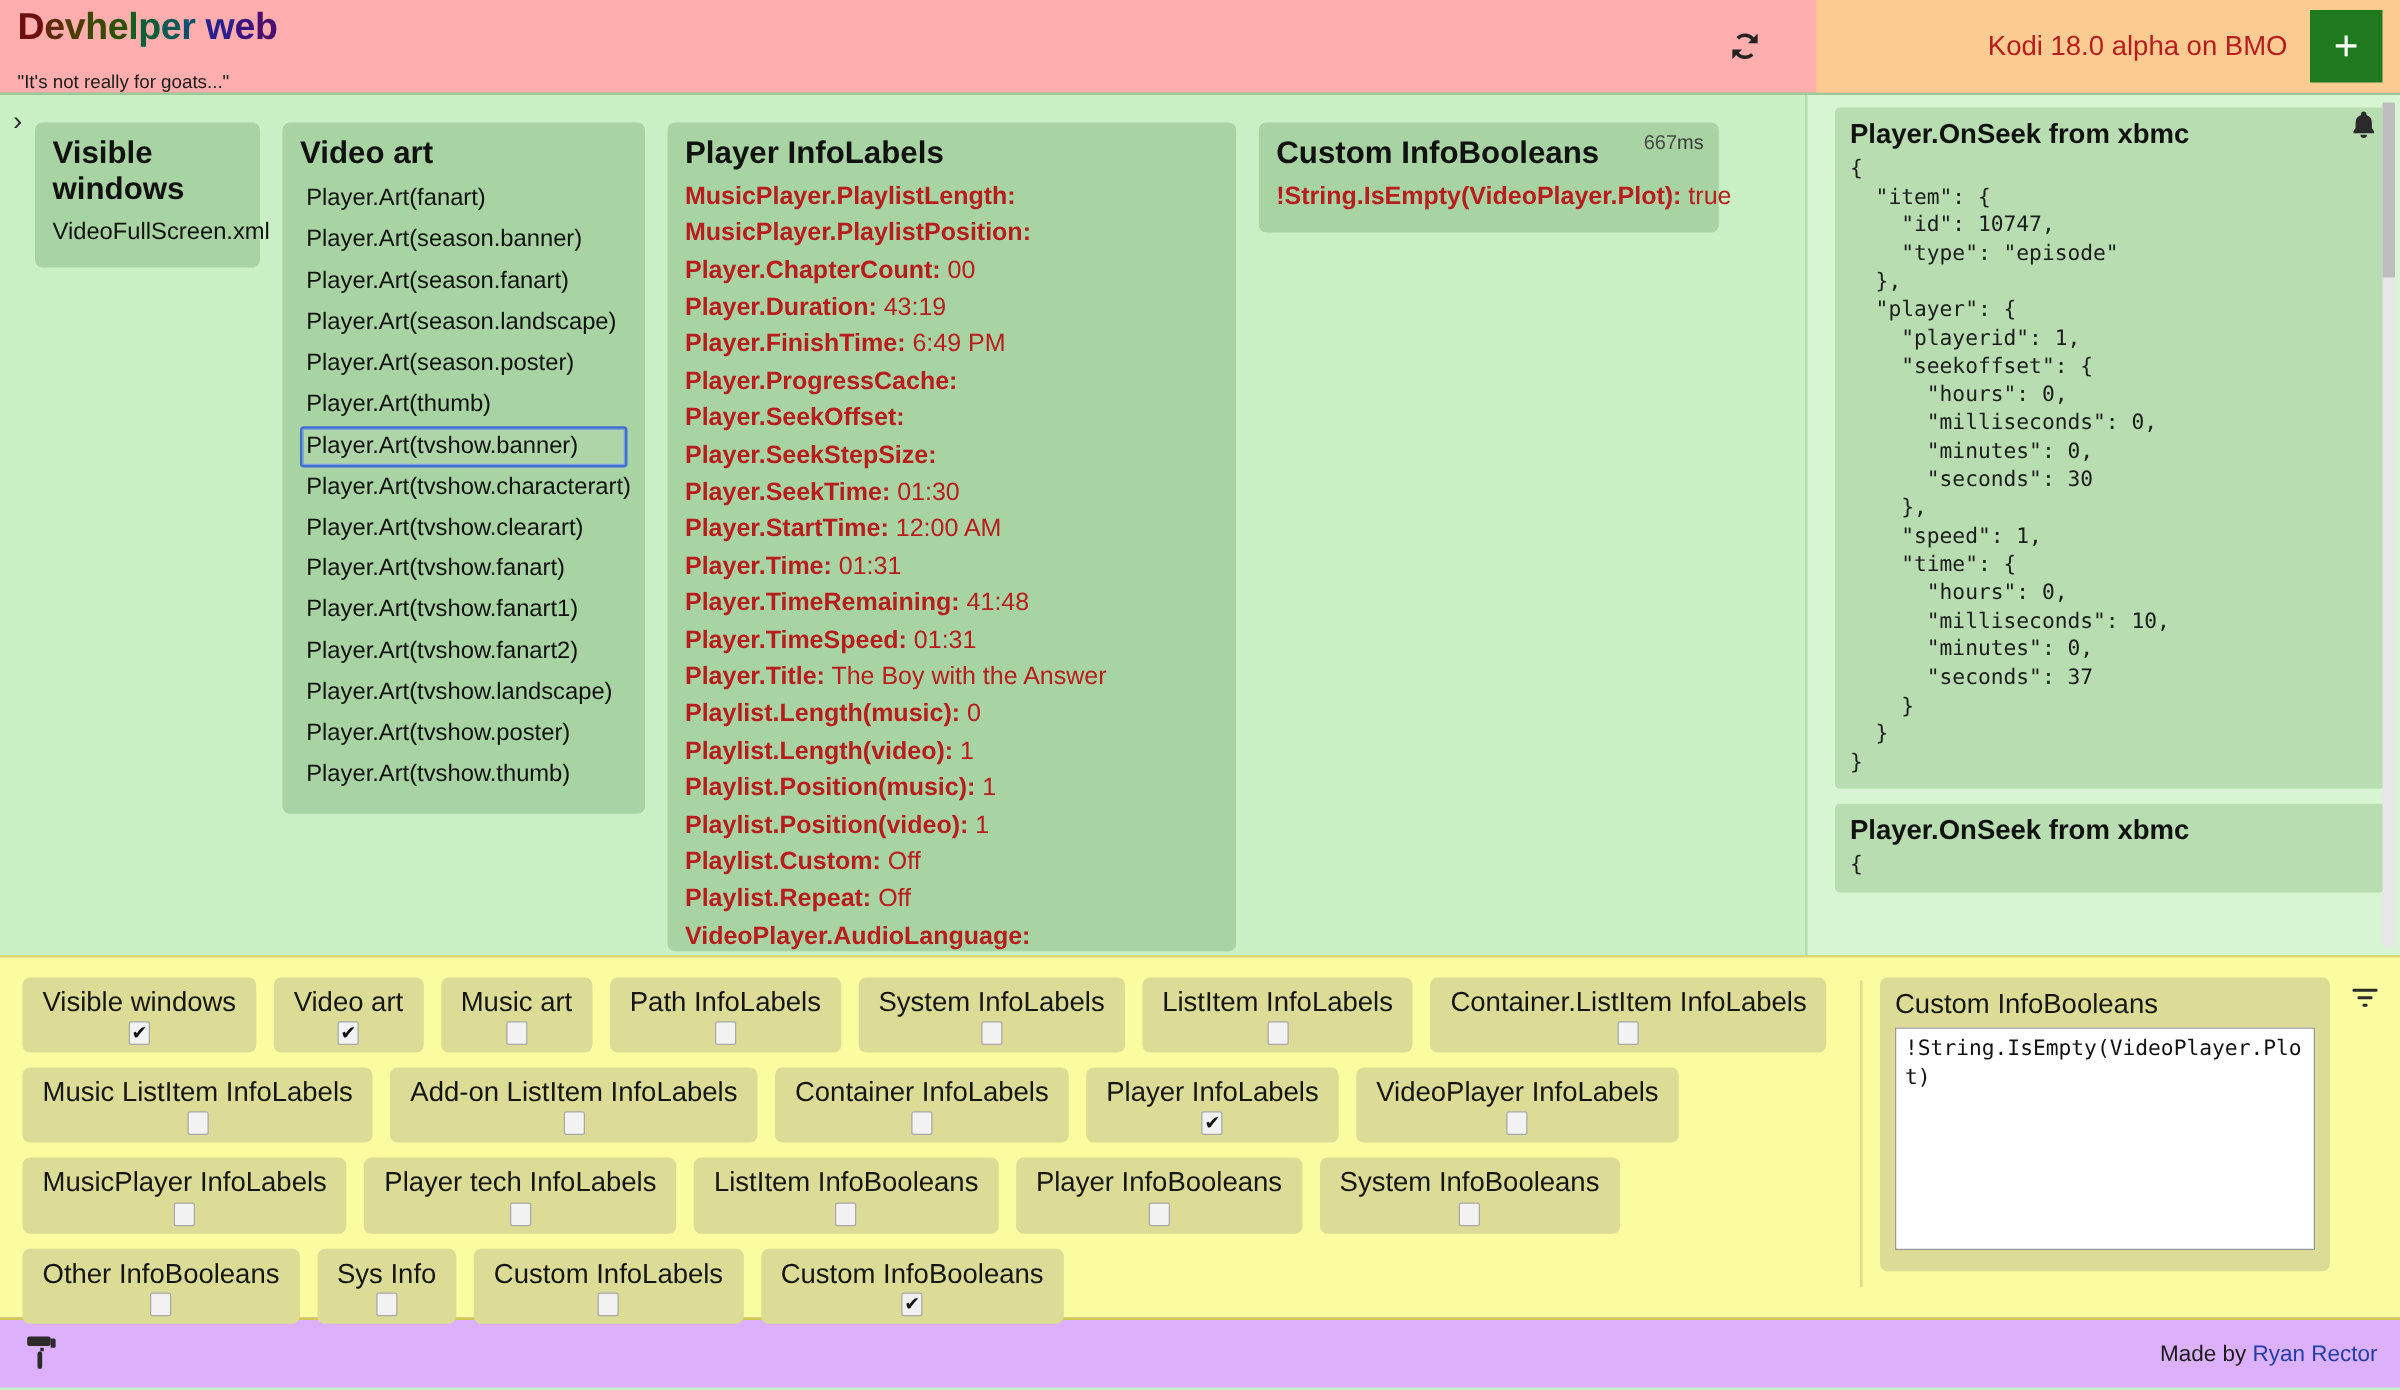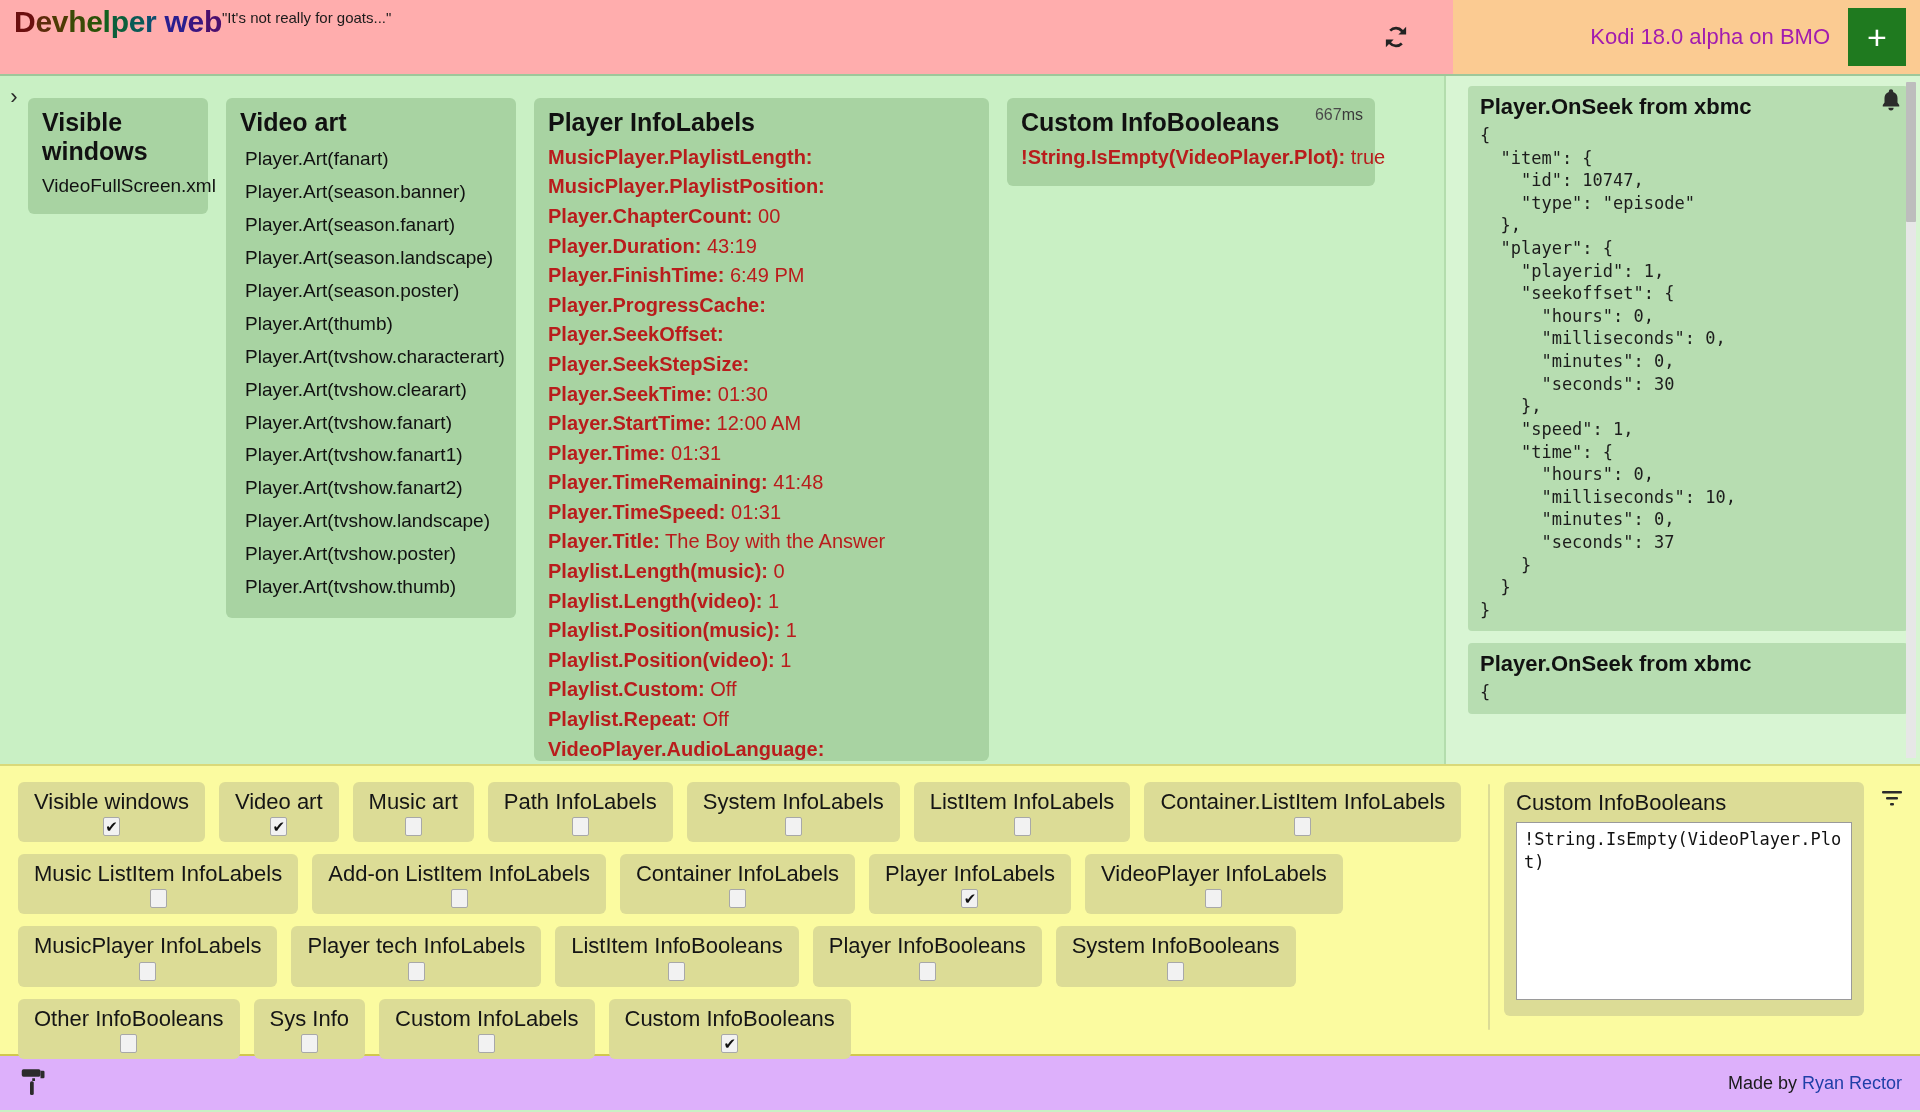--- a/index.html
+++ b/index.html
@@ -20,7 +20,7 @@
   }
   .header-left {
     flex: 0 0 auto; padding: 6px 0 0 14px;
-    display: flex; flex-direction: row; justify-content: space-between;
+    display: flex; flex-direction: column; justify-content: space-between;
   }
   .app-title {
     font-size: 30px; font-weight: bold; line-height: 1.05;

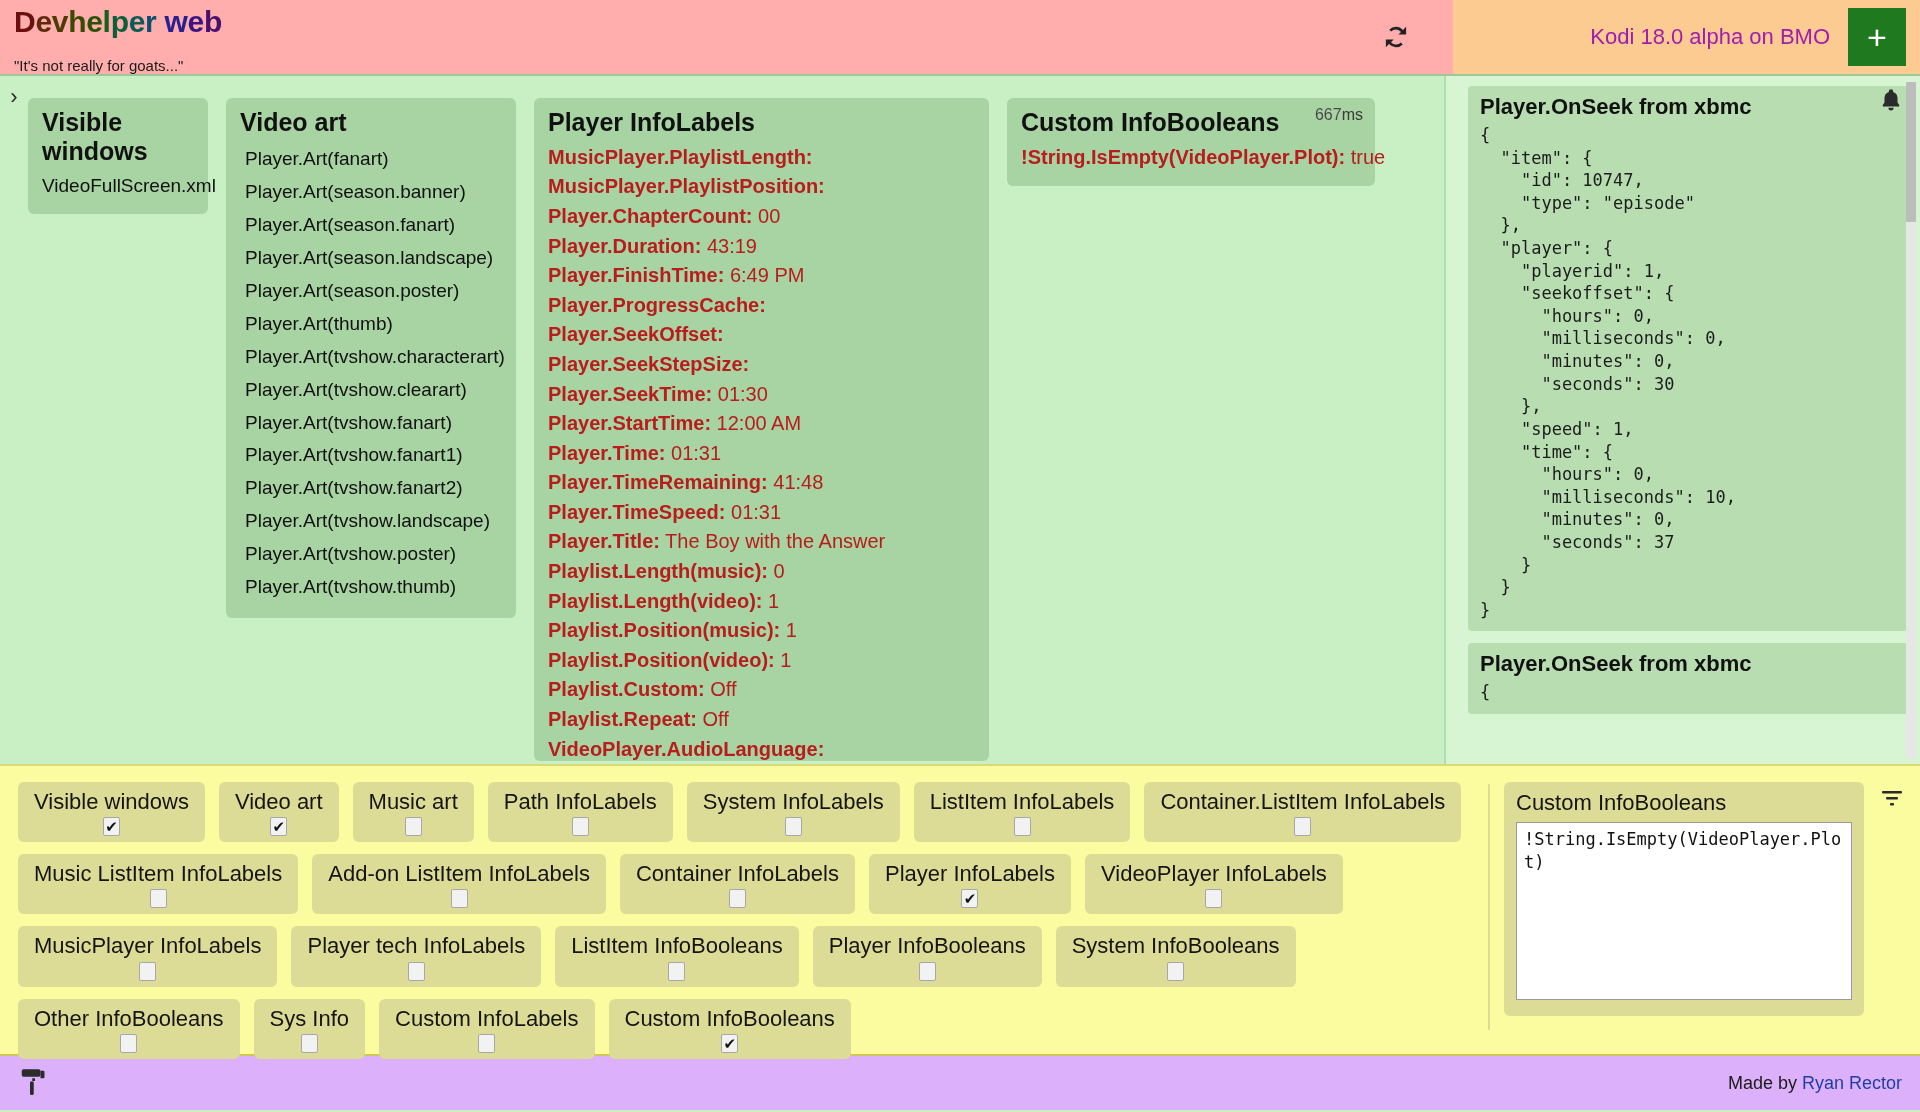--- a/index.html
+++ b/index.html
@@ -58,7 +58,7 @@
     padding-right: 14px; gap: 0;
   }
   .kodi-label {
-    font-size: 22px; color: #a21caf; margin-right: 18px; white-space: nowrap;
+    font-size: 22px; color: #b91c1c; margin-right: 18px; white-space: nowrap;
   }
   .add-btn {
     width: 58px; height: 58px; background: #1f7a1f;

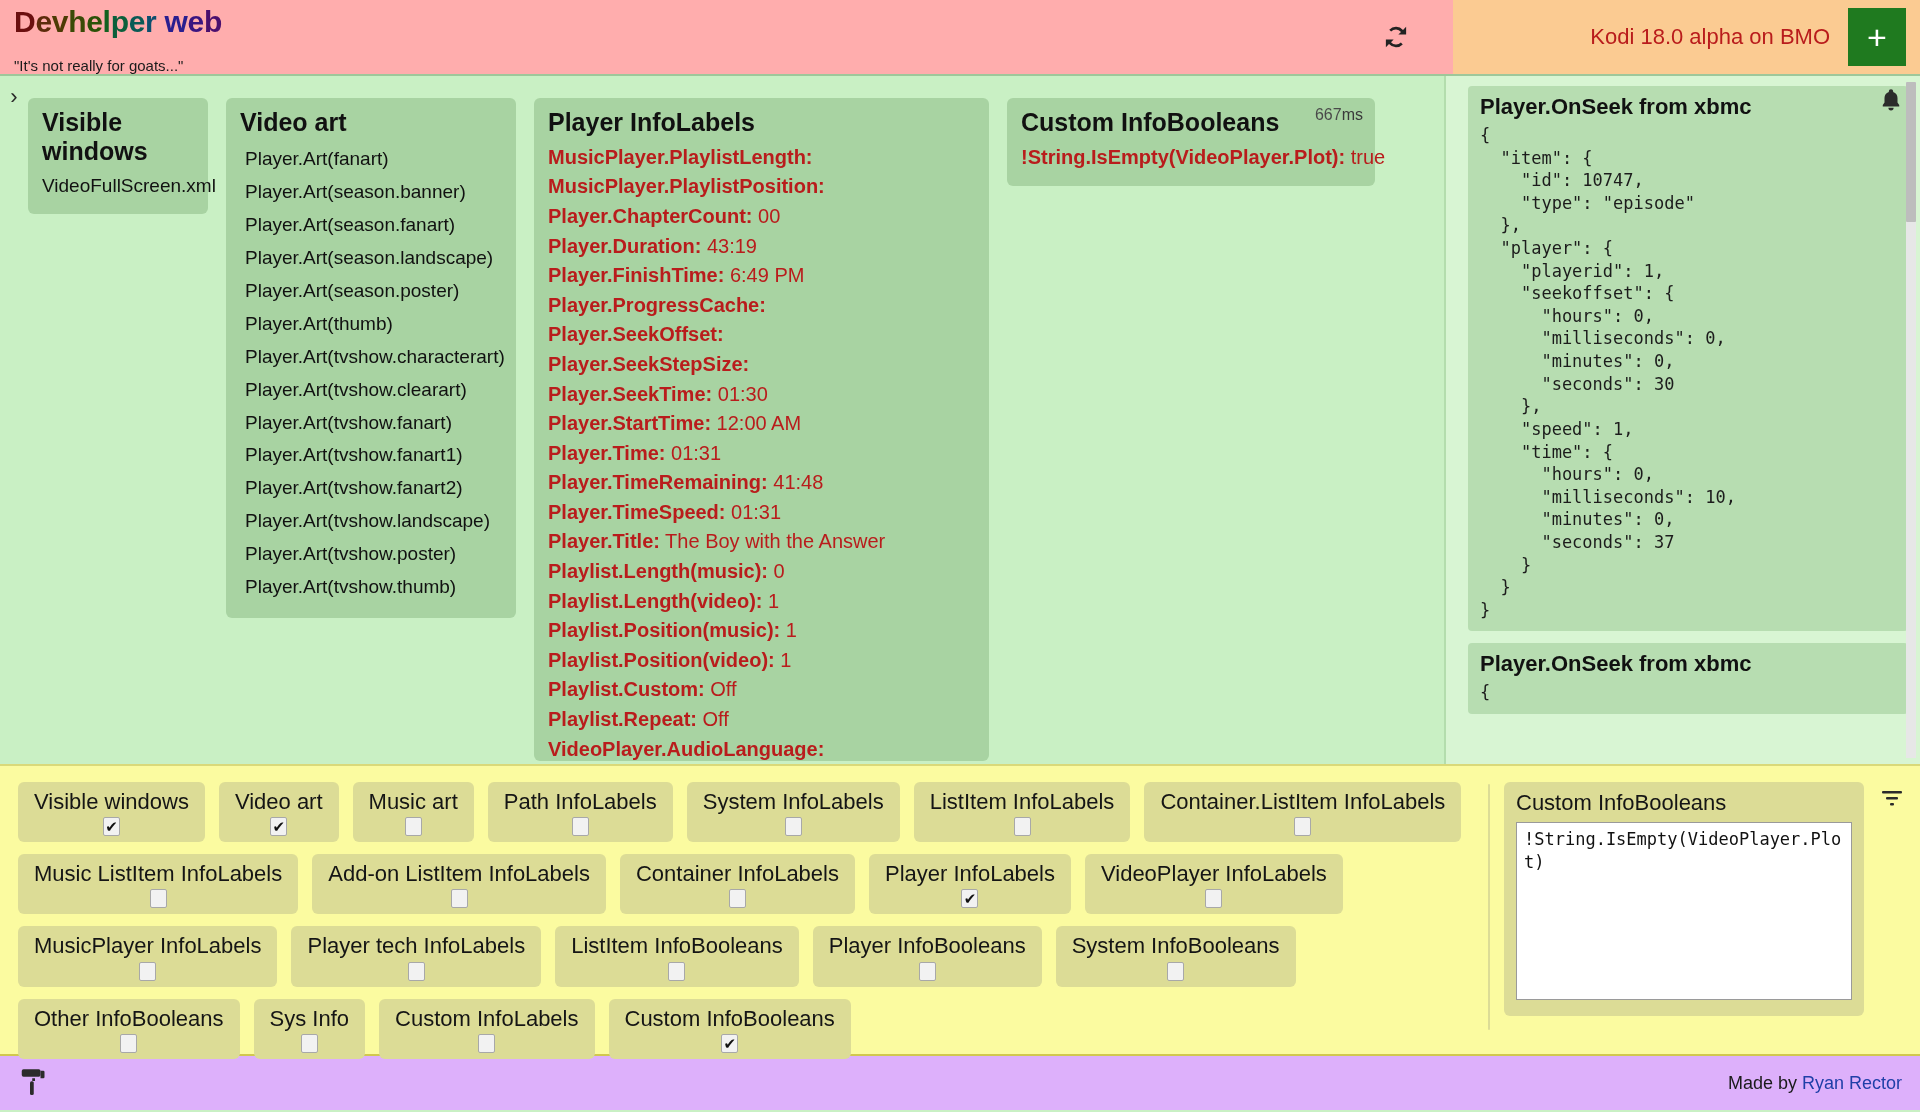--- a/index.html
+++ b/index.html
@@ -285,6 +285,7 @@
           <div class="art-item">Player.Art(season.landscape)</div>
           <div class="art-item">Player.Art(season.poster)</div>
           <div class="art-item">Player.Art(thumb)</div>
+          <div class="art-item selected">Player.Art(tvshow.banner)</div>
           <div class="art-item">Player.Art(tvshow.characterart)</div>
           <div class="art-item">Player.Art(tvshow.clearart)</div>
           <div class="art-item">Player.Art(tvshow.fanart)</div>

